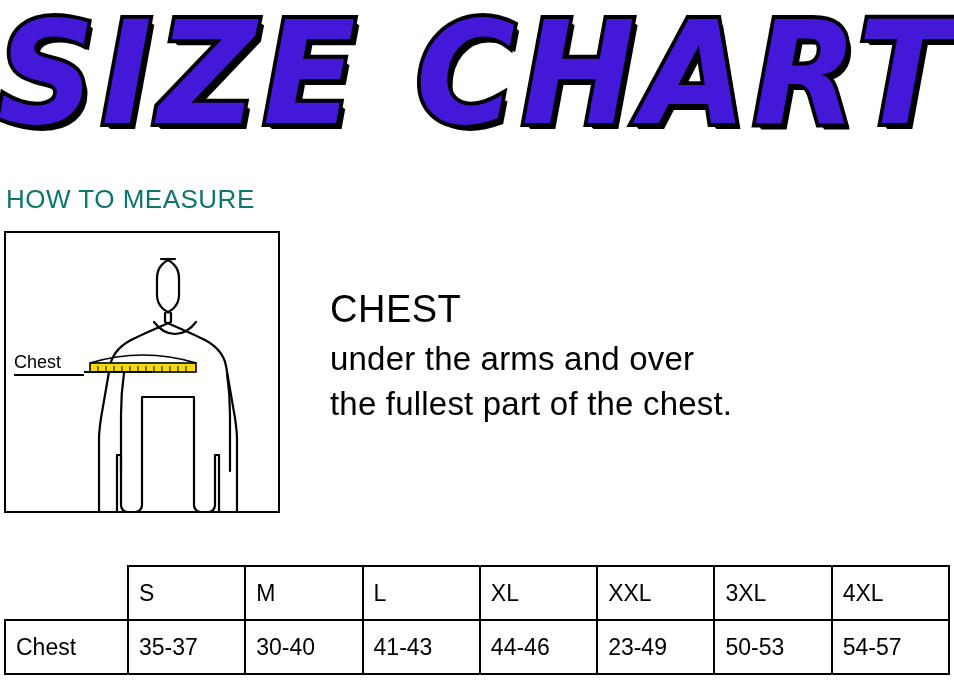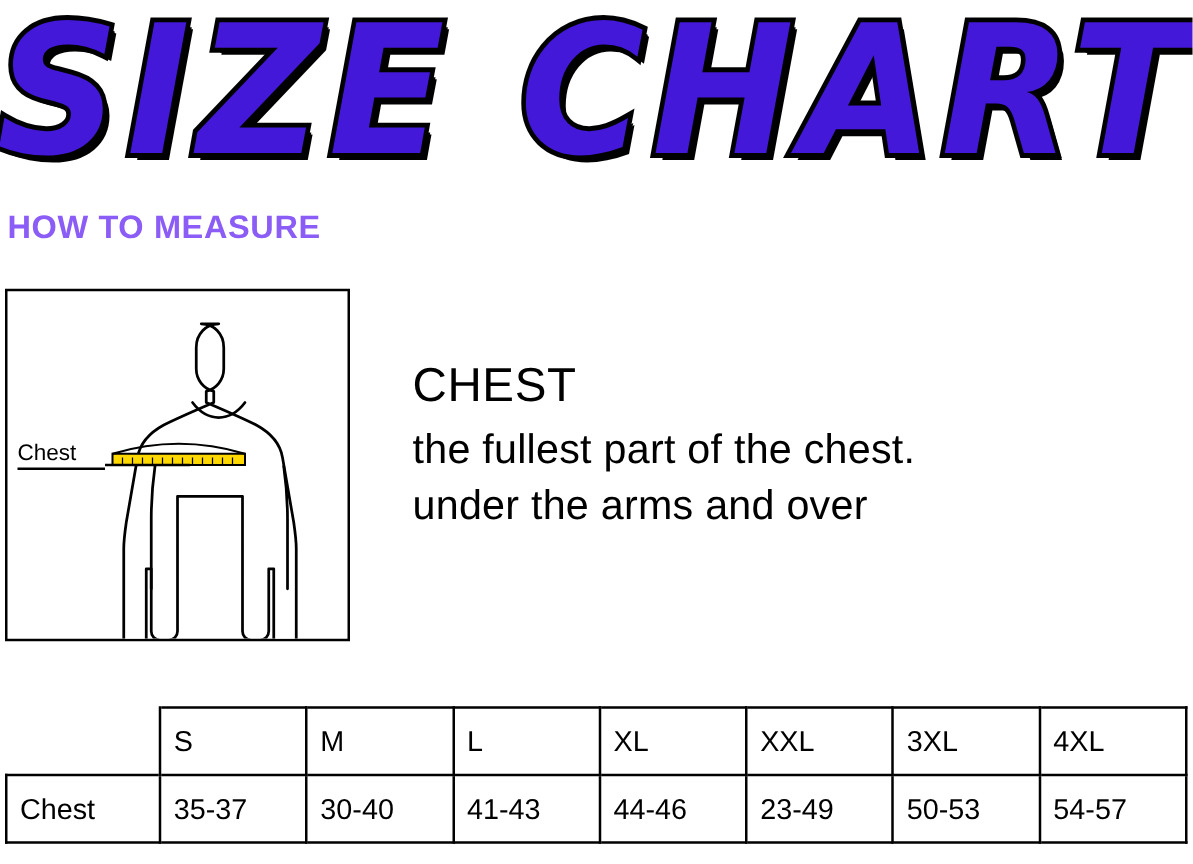--- a/index.html
+++ b/index.html
@@ -47,11 +47,11 @@
   .how-to {
     position: absolute;
     left: 6px;
-    top: 166px;
+    top: 184px;
     font-size: 26px;
-    font-weight: bold;
+    font-weight: normal;
     letter-spacing: 0.5px;
-    color: #8b5cf6;
+    color: #0f766e;
   }
 
   

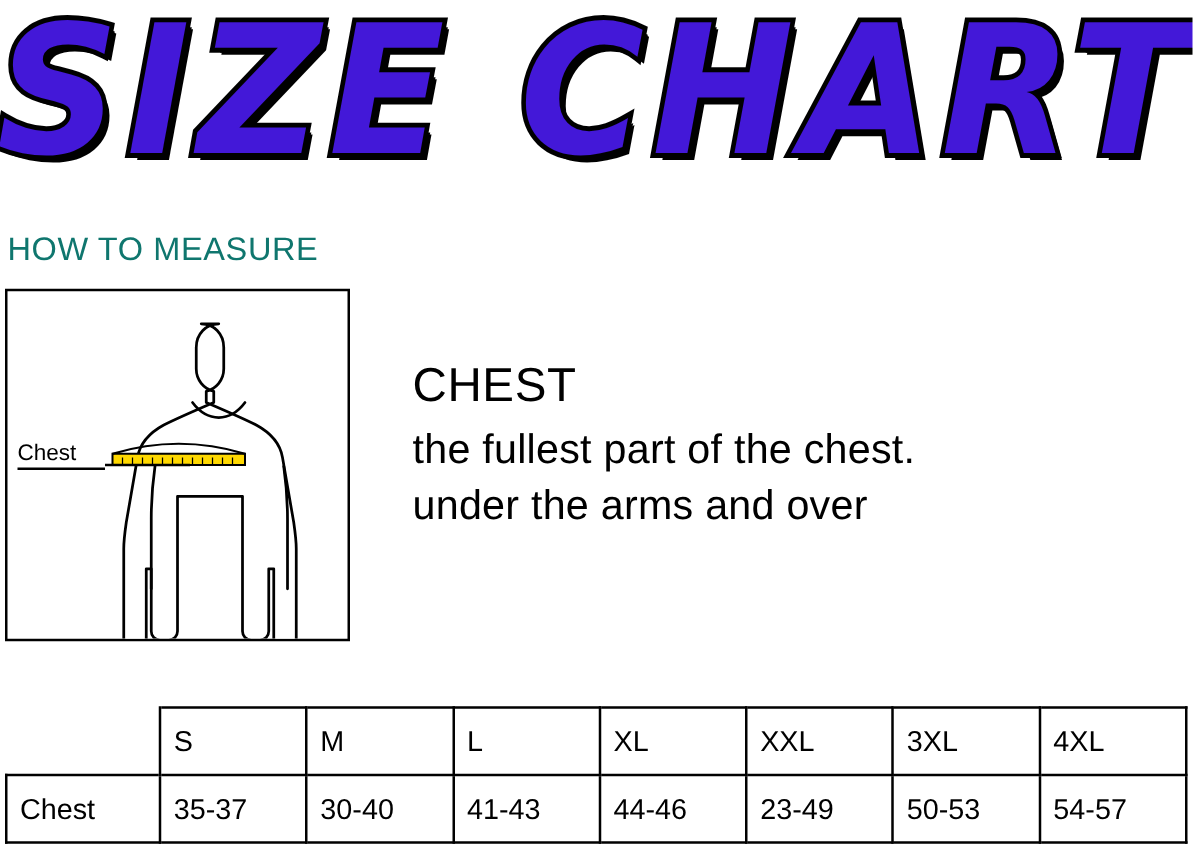--- a/index.html
+++ b/index.html
@@ -200,8 +200,8 @@
 <div class="desc">
   <div class="desc-title">CHEST</div>
   <div class="desc-body">
+    <span>under the arms and over</span>
     <span>the fullest part of the chest.</span>
-    <span>under the arms and over</span>
   </div>
 </div>
 

